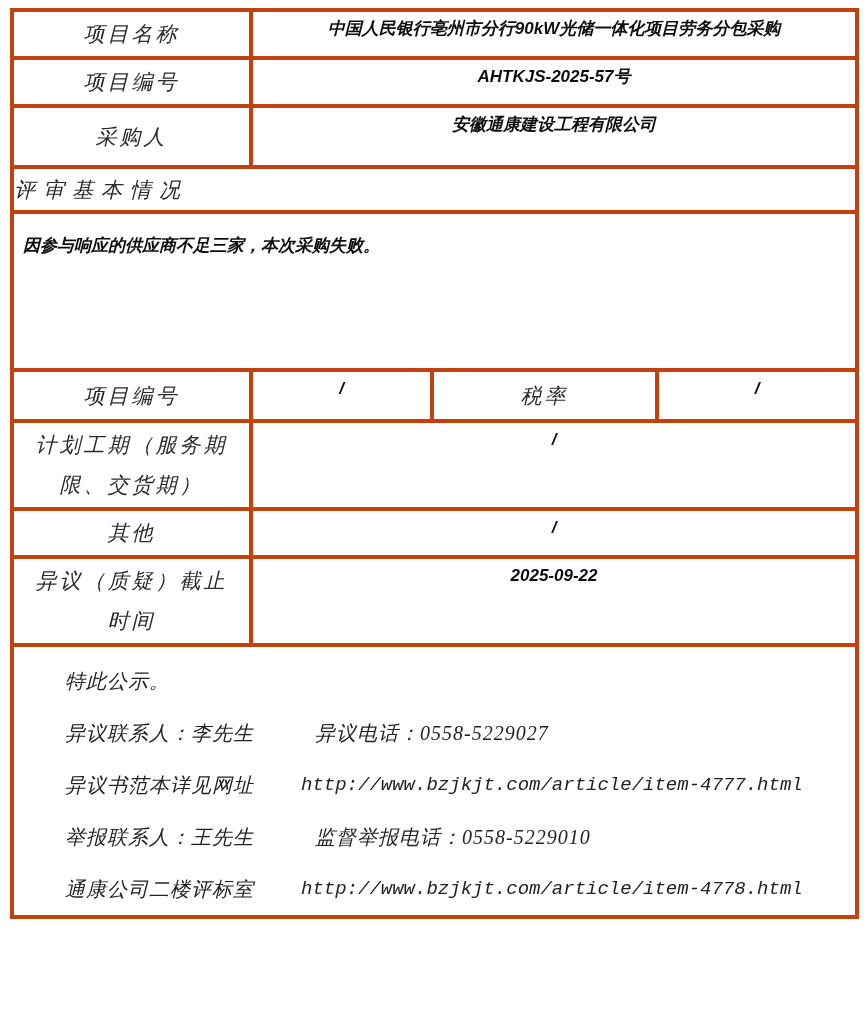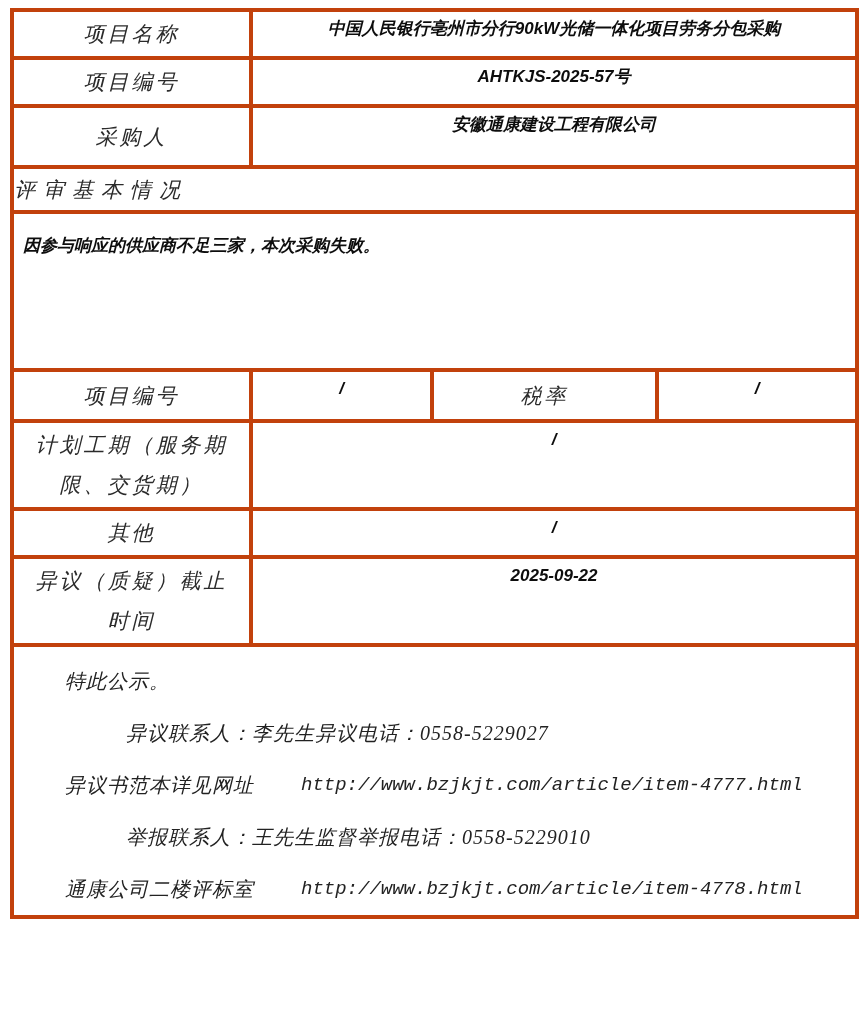--- a/index.html
+++ b/index.html
@@ -76,7 +76,7 @@
     white-space: nowrap;
     margin-left: 40px;
   }
-  .f-left-contact { display: inline-block; min-width: 250px; text-align: right; }
+  .f-left-contact { display: inline-block; min-width: 250px; }
   .f-left-url     { display: inline-block; min-width: 236px; }
   .f-right-serif  { font-family: "Liberation Serif", "DejaVu Serif", serif; }
   .f-right-mono   {

